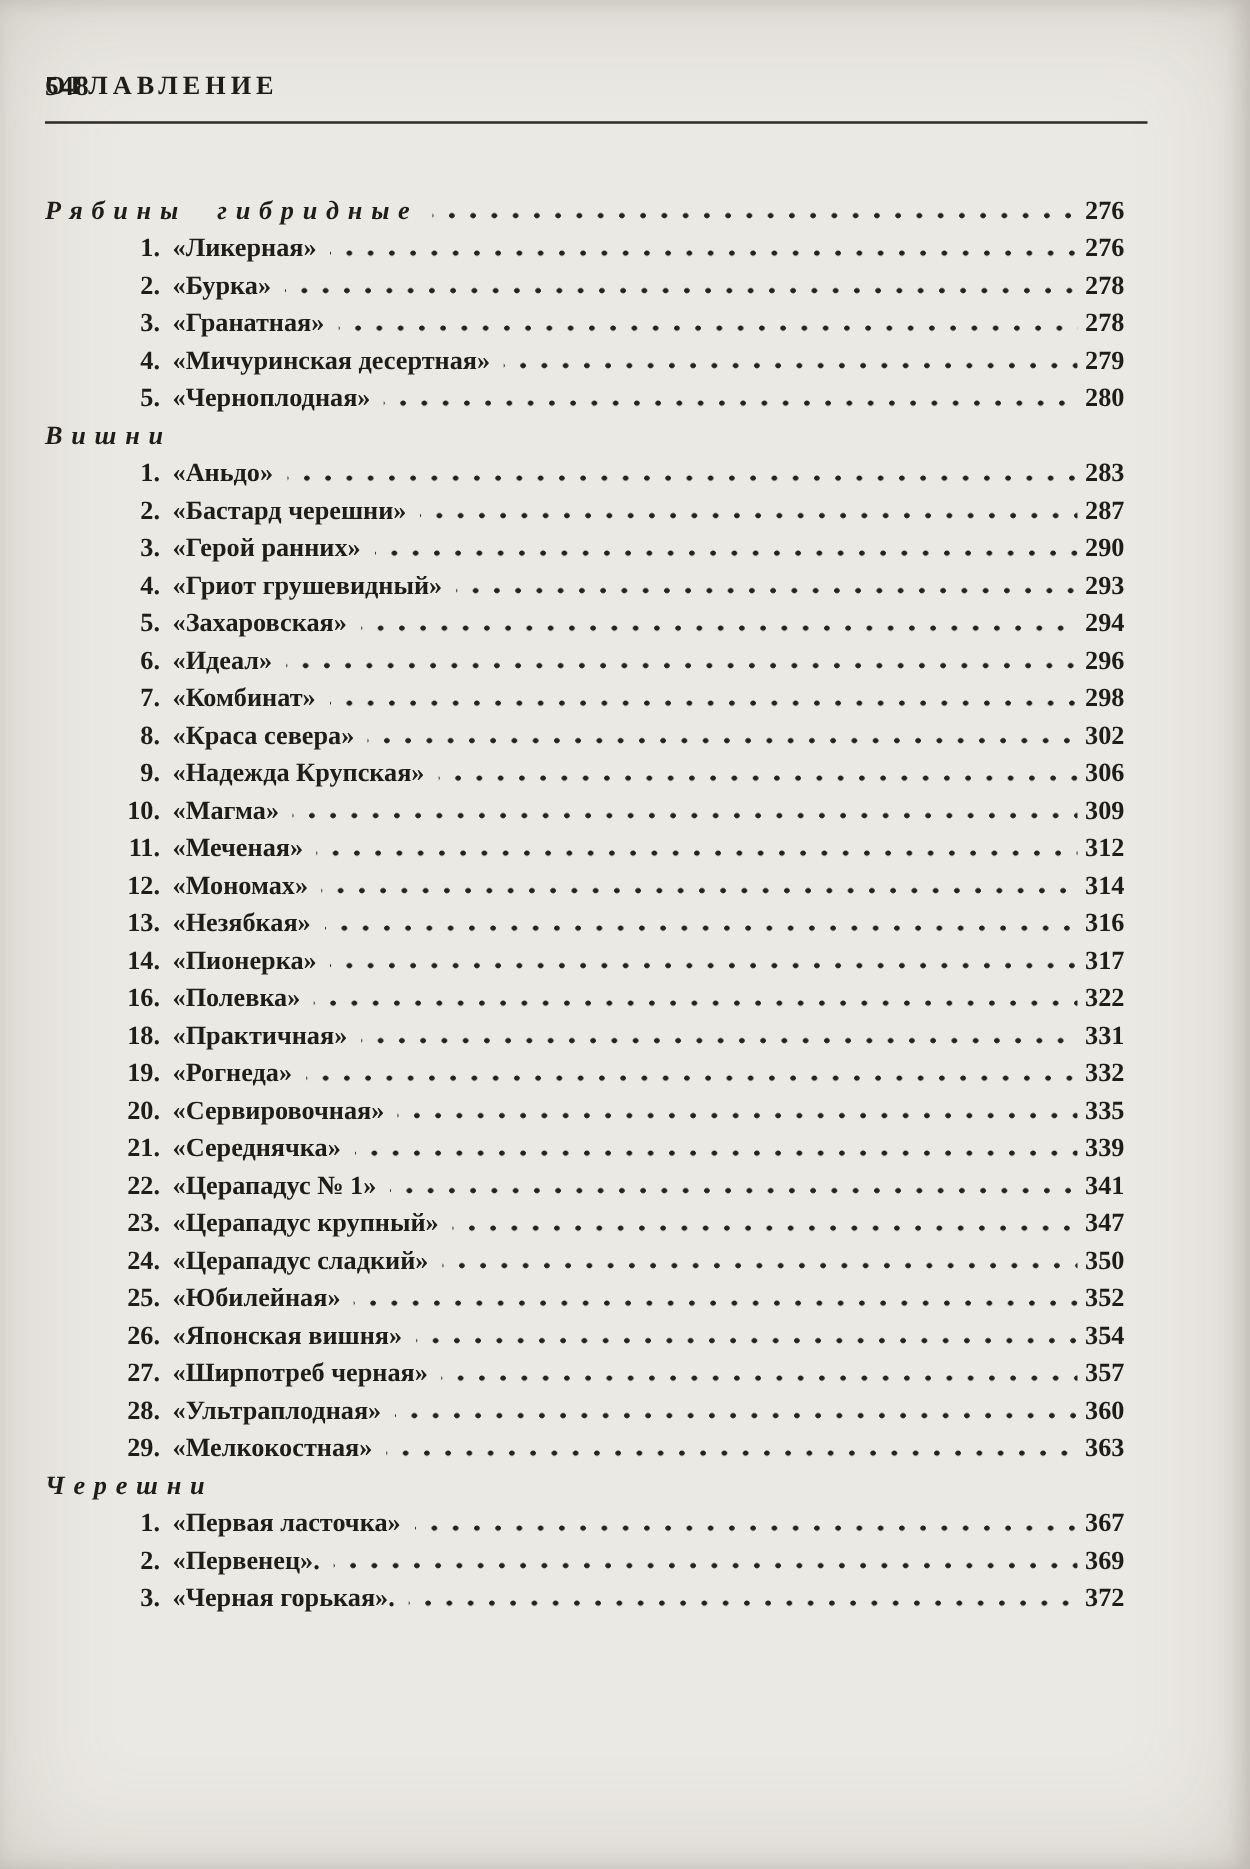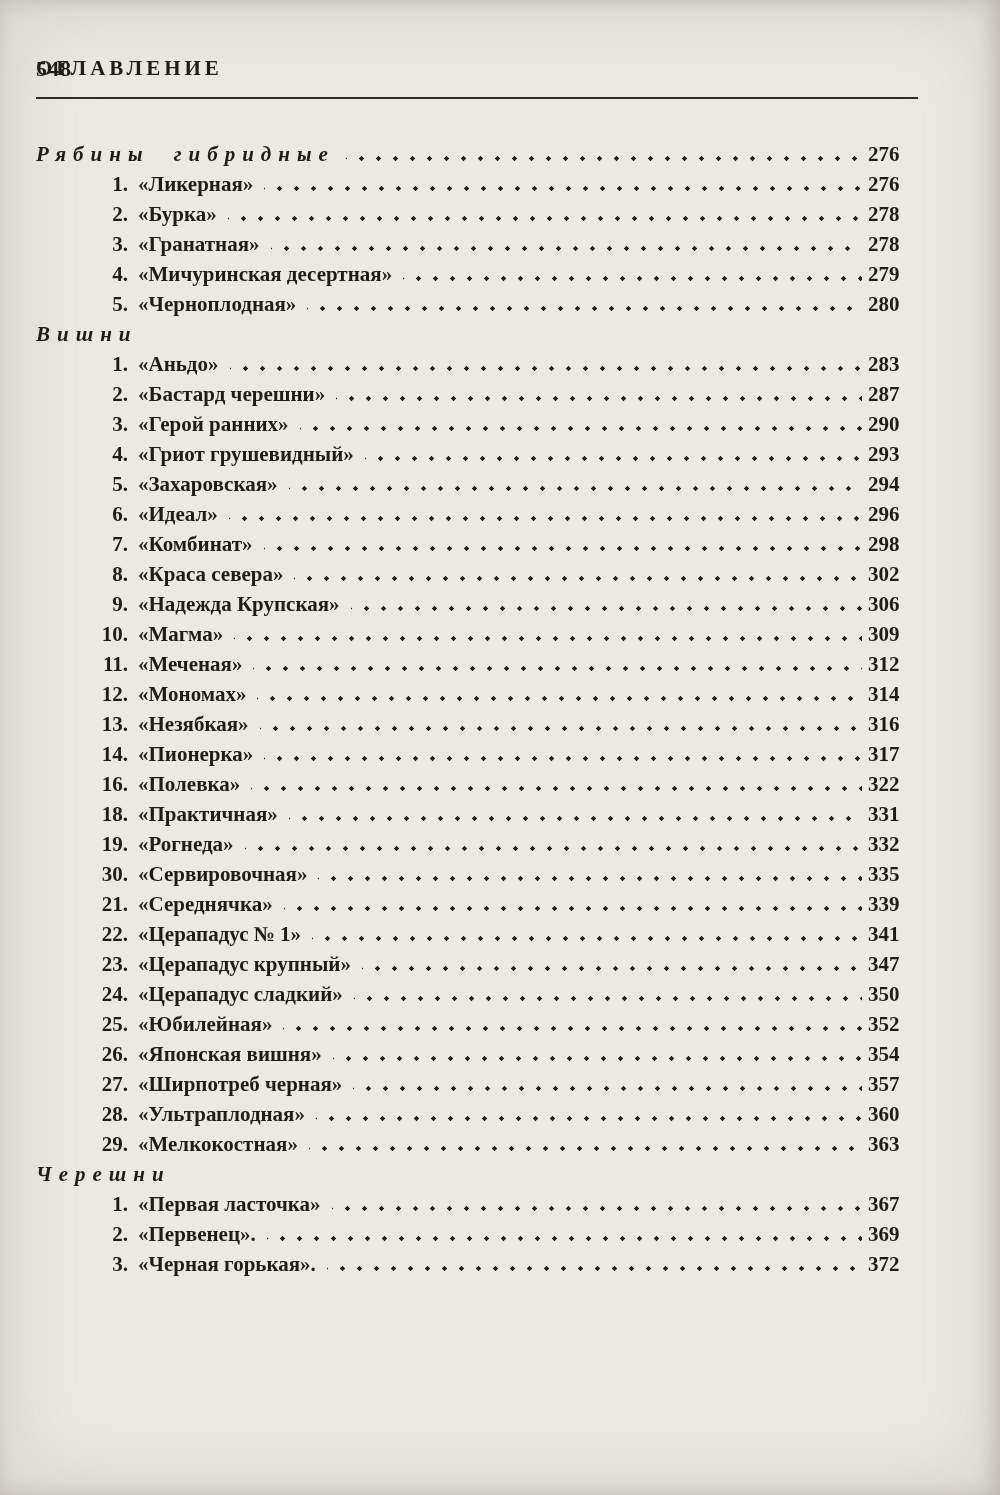--- a/index.html
+++ b/index.html
@@ -57,7 +57,7 @@
     font-weight: bold;
   }
   .section { }
-  .section:first-child { margin-top: 34px; }
+  .section:first-child { margin-top: 48px; }
 
   .section-title-row {
     display: flex;

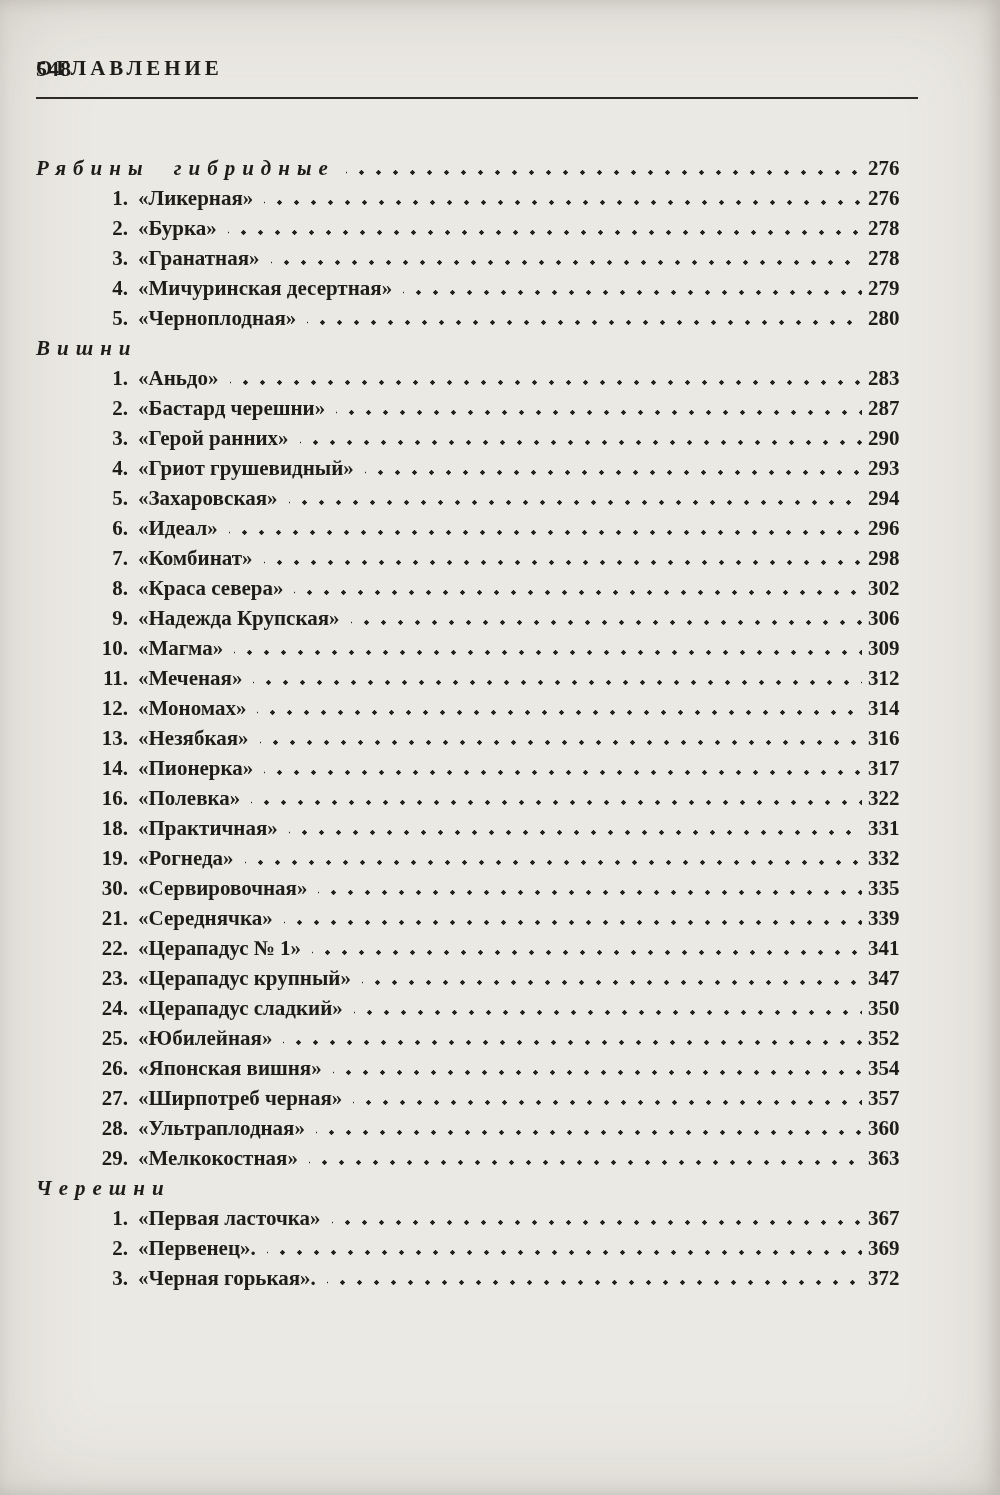--- a/index.html
+++ b/index.html
@@ -258,7 +258,7 @@
           <span class="entry-page">332</span>
         </div>
         <div class="entry">
-          <span class="entry-num">30.</span>
+          <span class="entry-num">20.</span>
           <span class="entry-label">«Сервировочная»</span>
           <span class="leader"></span>
           <span class="entry-page">335</span>

